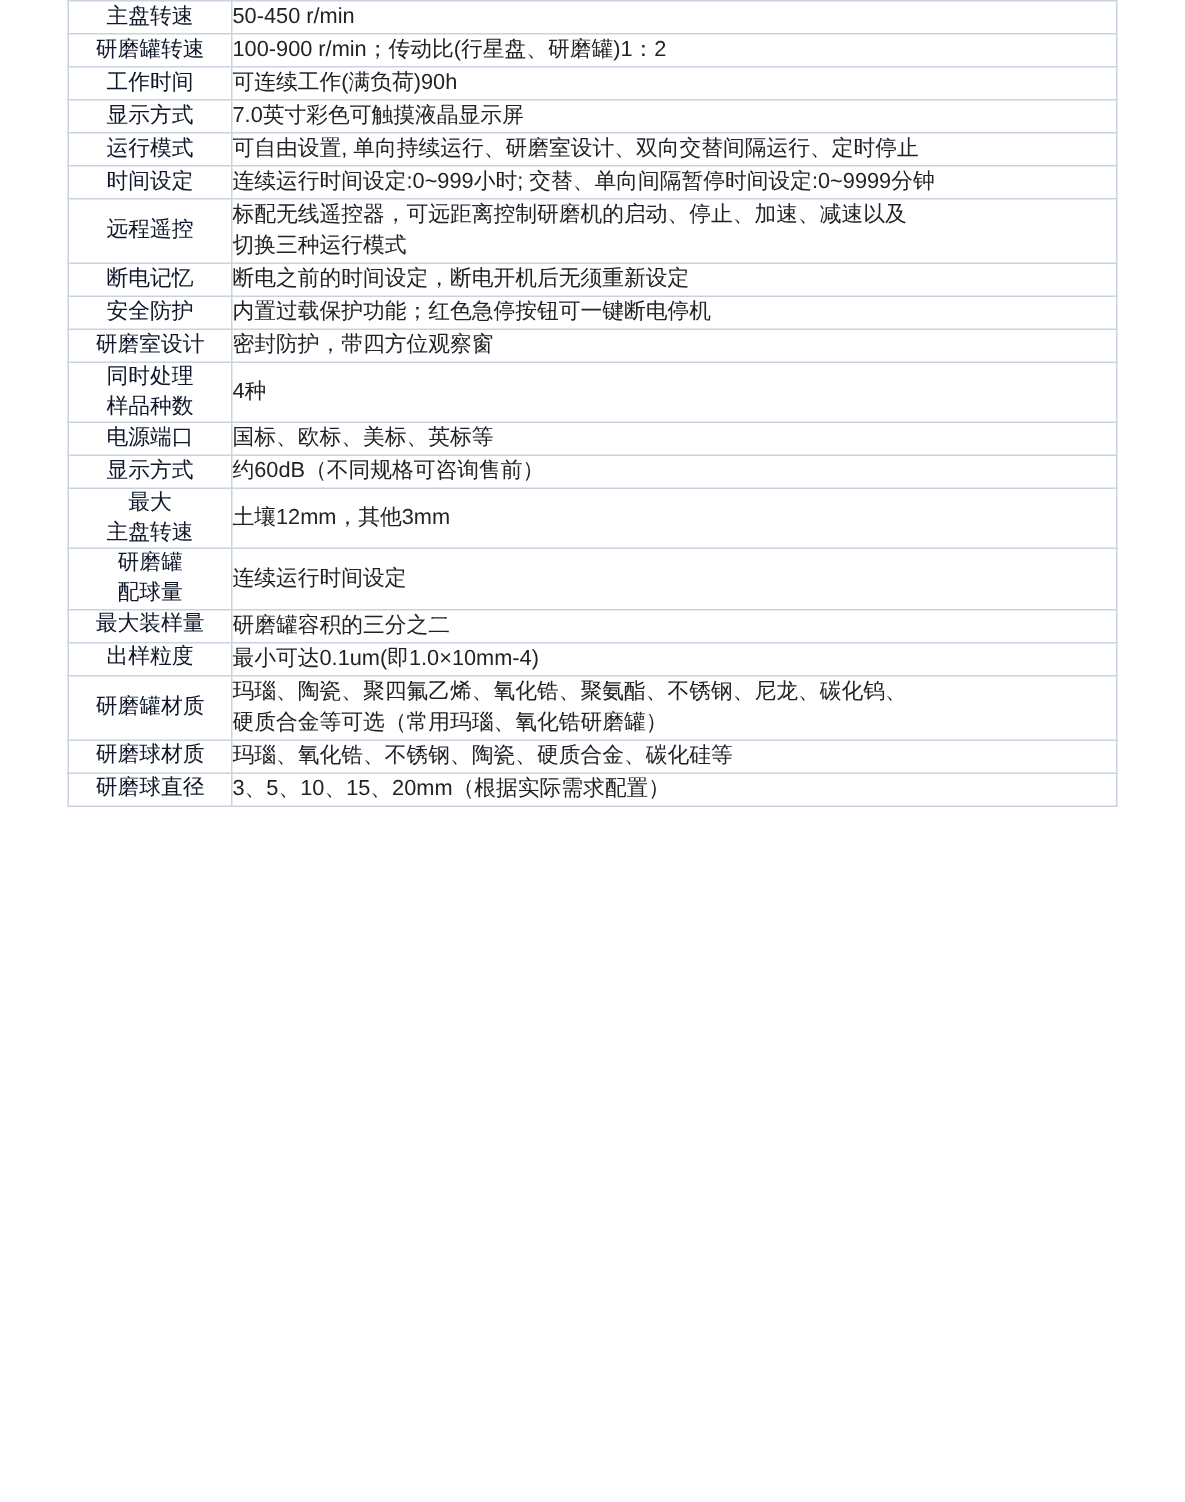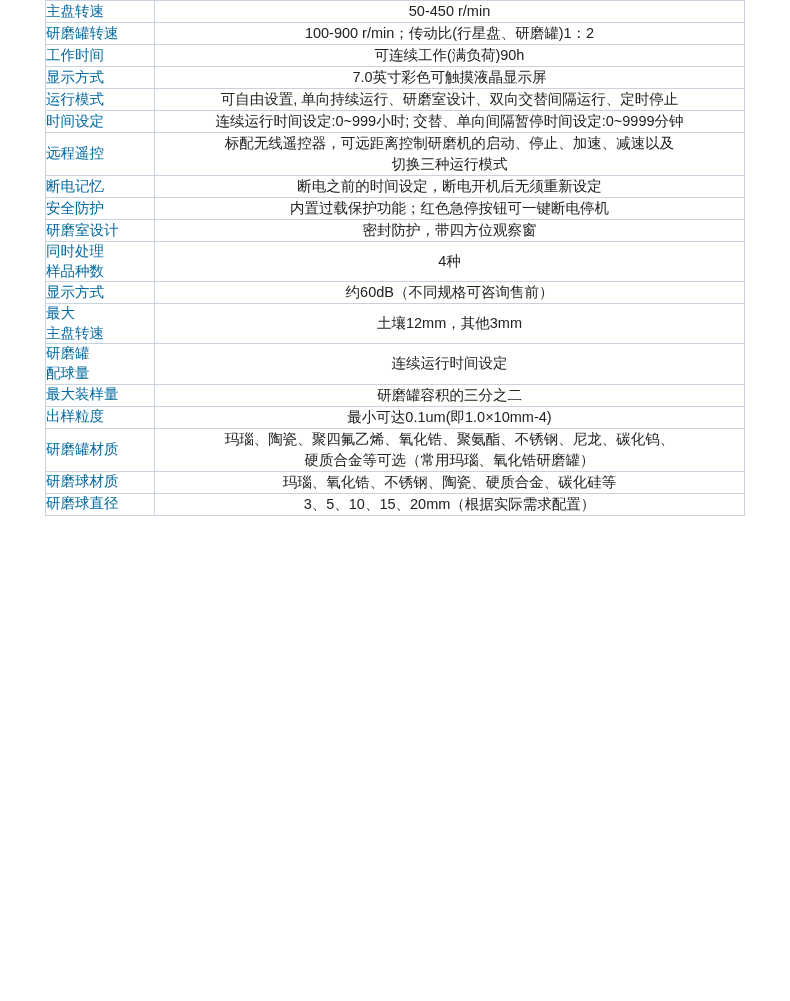--- a/index.html
+++ b/index.html
@@ -26,7 +26,8 @@
   }
   .label-cell {
     width: 108px;
-    color: #0369a1;
+    text-align: center;
+    color: #0f172a;
     font-size: 14.5px;
     line-height: 1.35;
     padding: 8px 4px;

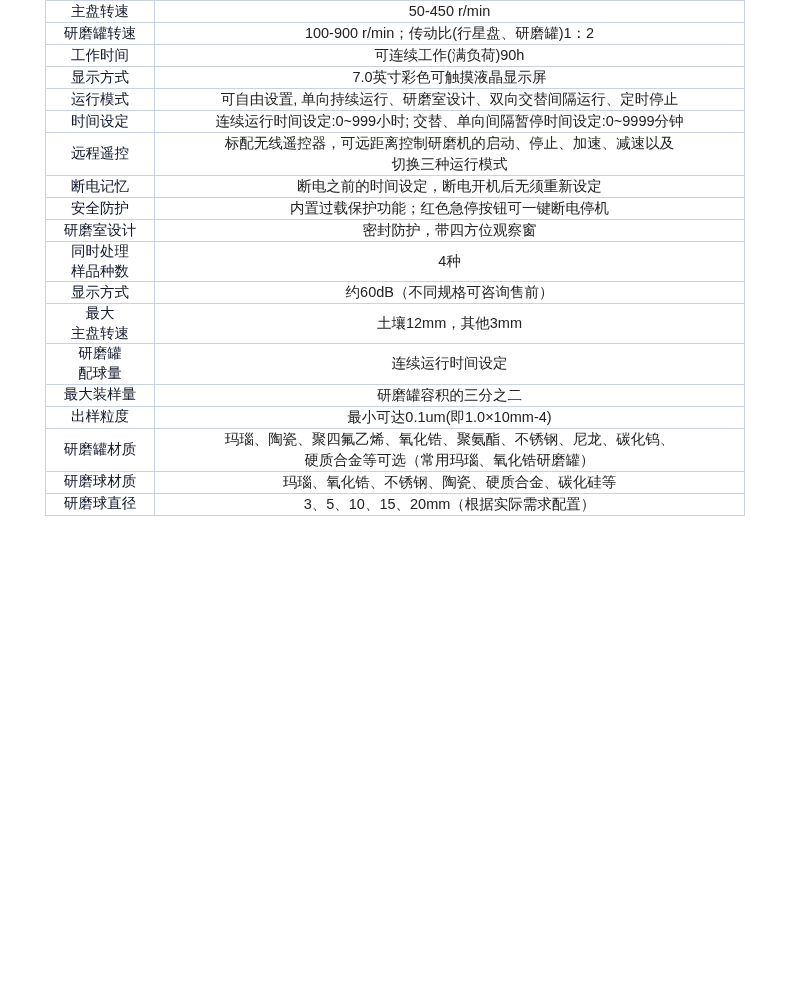--- a/index.html
+++ b/index.html
@@ -35,7 +35,7 @@
     white-space: pre-line;
   }
   .value-cell {
-    text-align: center;
+    text-align: left;
     color: #222222;
     font-size: 14.5px;
     line-height: 1.45;

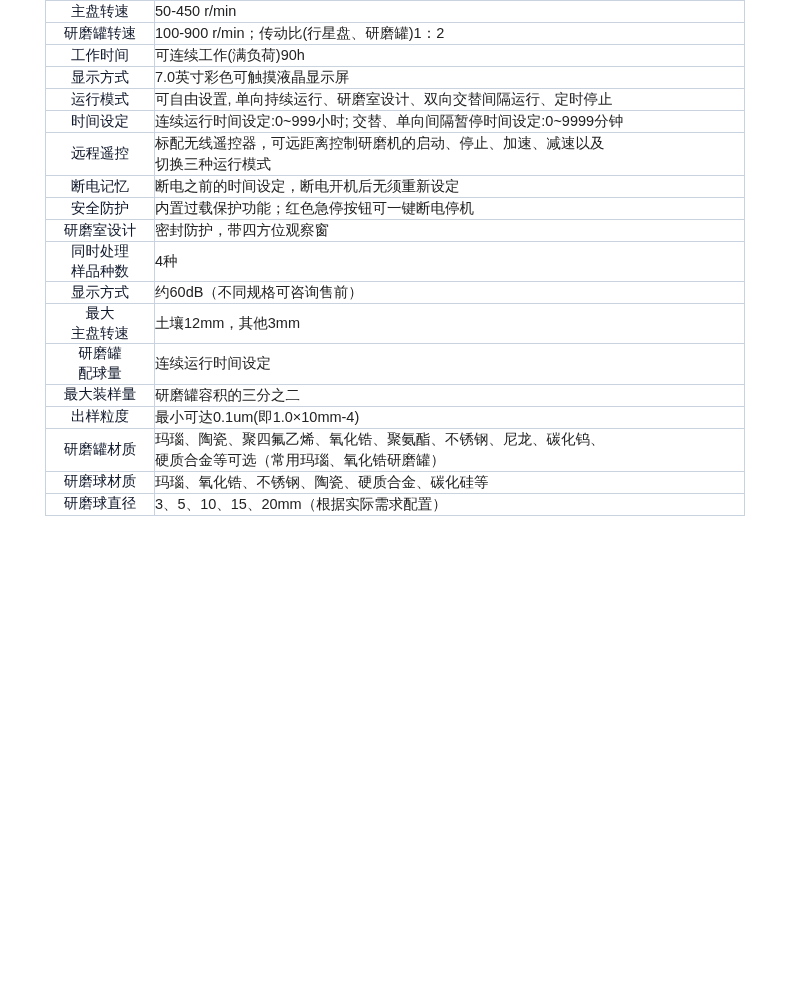--- a/index.html
+++ b/index.html
@@ -101,6 +101,10 @@
         <td class="value-cell">4种</td>
       </tr>
       <tr>
+        <td class="label-cell">电源端口</td>
+        <td class="value-cell">国标、欧标、美标、英标等</td>
+      </tr>
+      <tr>
         <td class="label-cell">显示方式</td>
         <td class="value-cell">约60dB（不同规格可咨询售前）</td>
       </tr>

